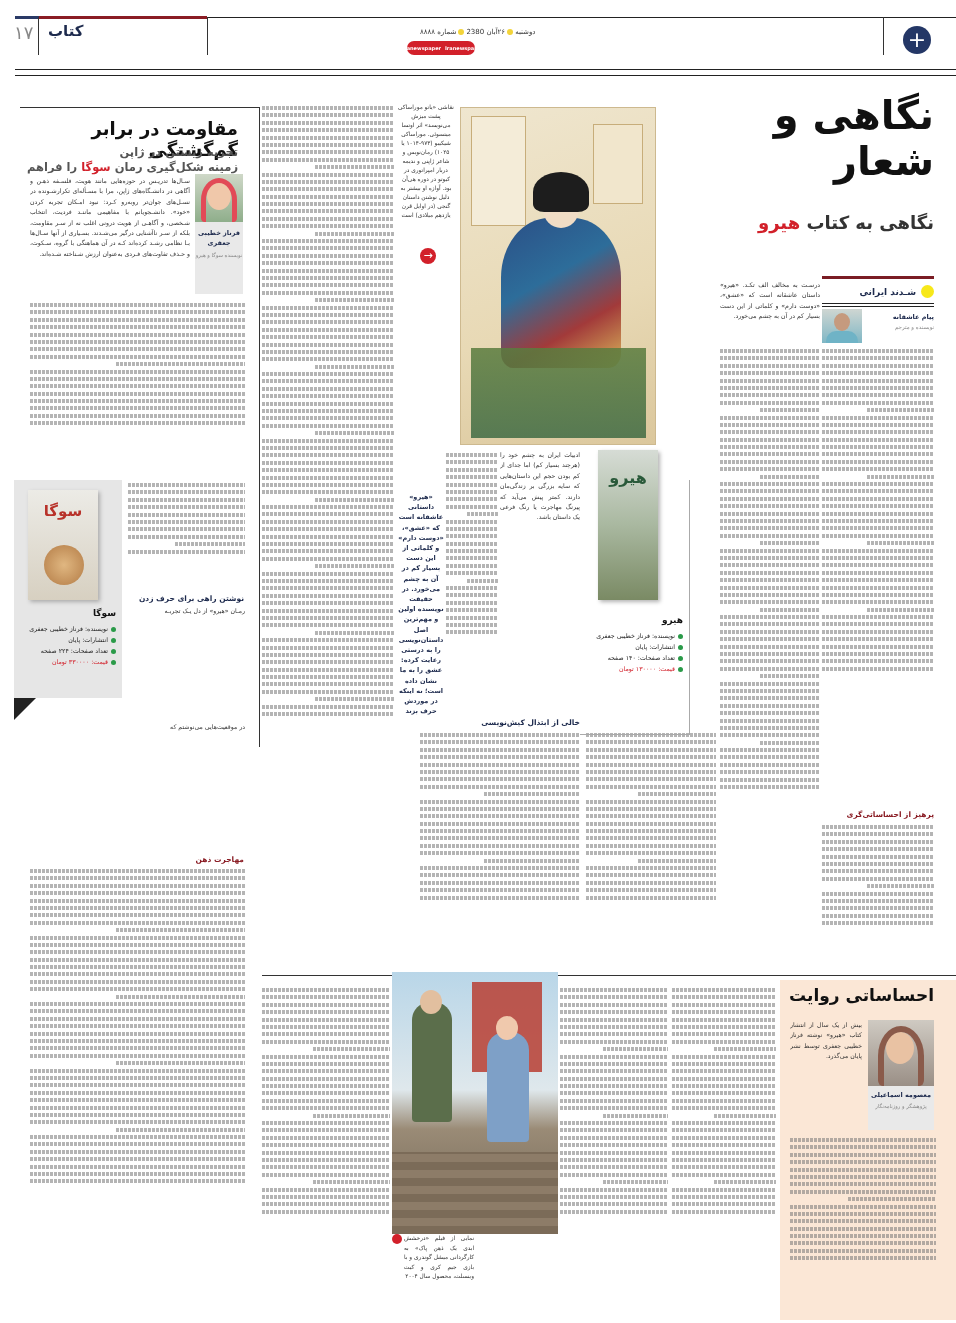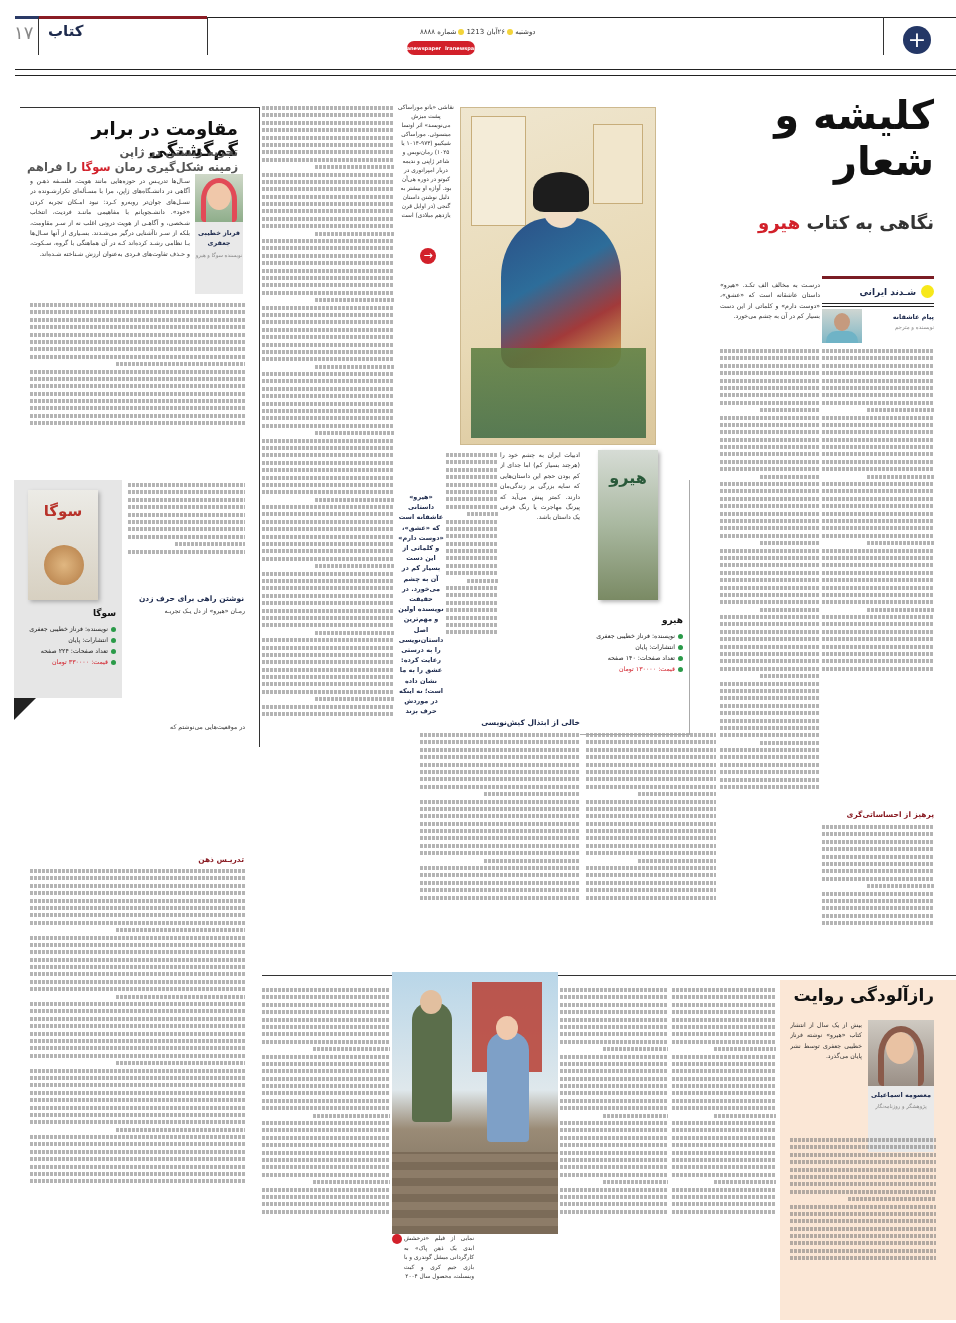--- a/index.html
+++ b/index.html
@@ -49,7 +49,7 @@
 <div class="abs" id="page-num">۱۷</div>
 <div class="abs" id="section-title">کتاب</div>
 <div class="abs" id="date-line">
-  <span>دوشنبه</span><span class="dot-y"></span><span>۲۶آبان 1213</span><span class="dot-y"></span><span>شماره ۸۸۸۸</span>
+  <span>دوشنبه</span><span class="dot-y"></span><span>۲۶آبان 2380</span><span class="dot-y"></span><span>شماره ۸۸۸۸</span>
 </div>
 <div class="abs" id="social-pill">
   <span class="soc-ico"></span>

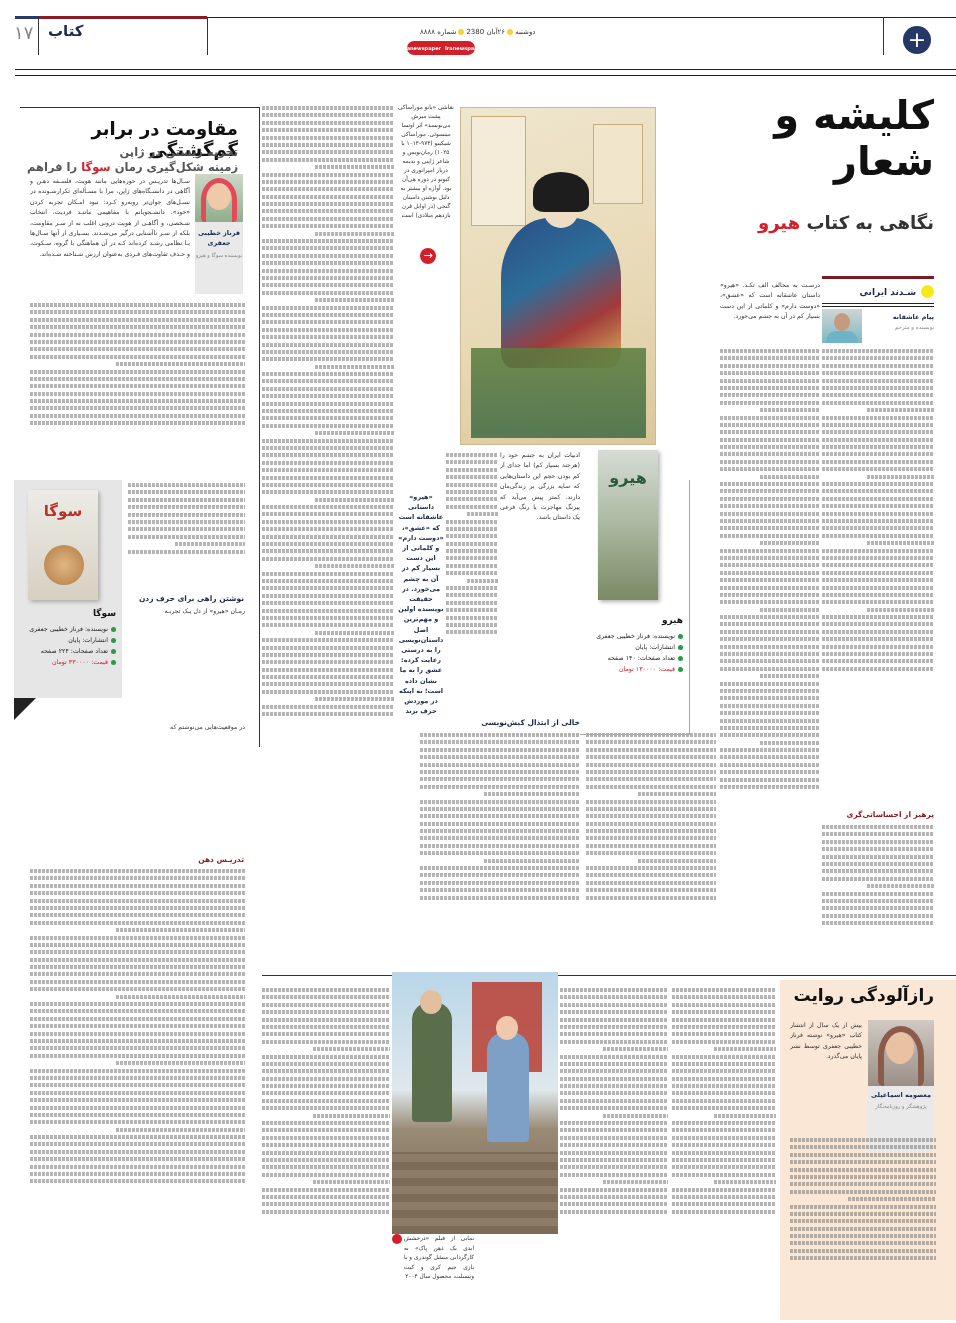--- a/index.html
+++ b/index.html
@@ -63,7 +63,7 @@
 <div class="abs dbl" style="left:15px;top:75px;width:941px"></div>
 
 <div class="abs" id="main-headline">
-  <div>کلیشه و شعار</div>
+  <div>نگاهی و شعار</div>
 </div>
 <div class="abs" id="main-sub">
   <div><span>نگاهی به کتاب </span><span class="hl">هیرو</span></div>

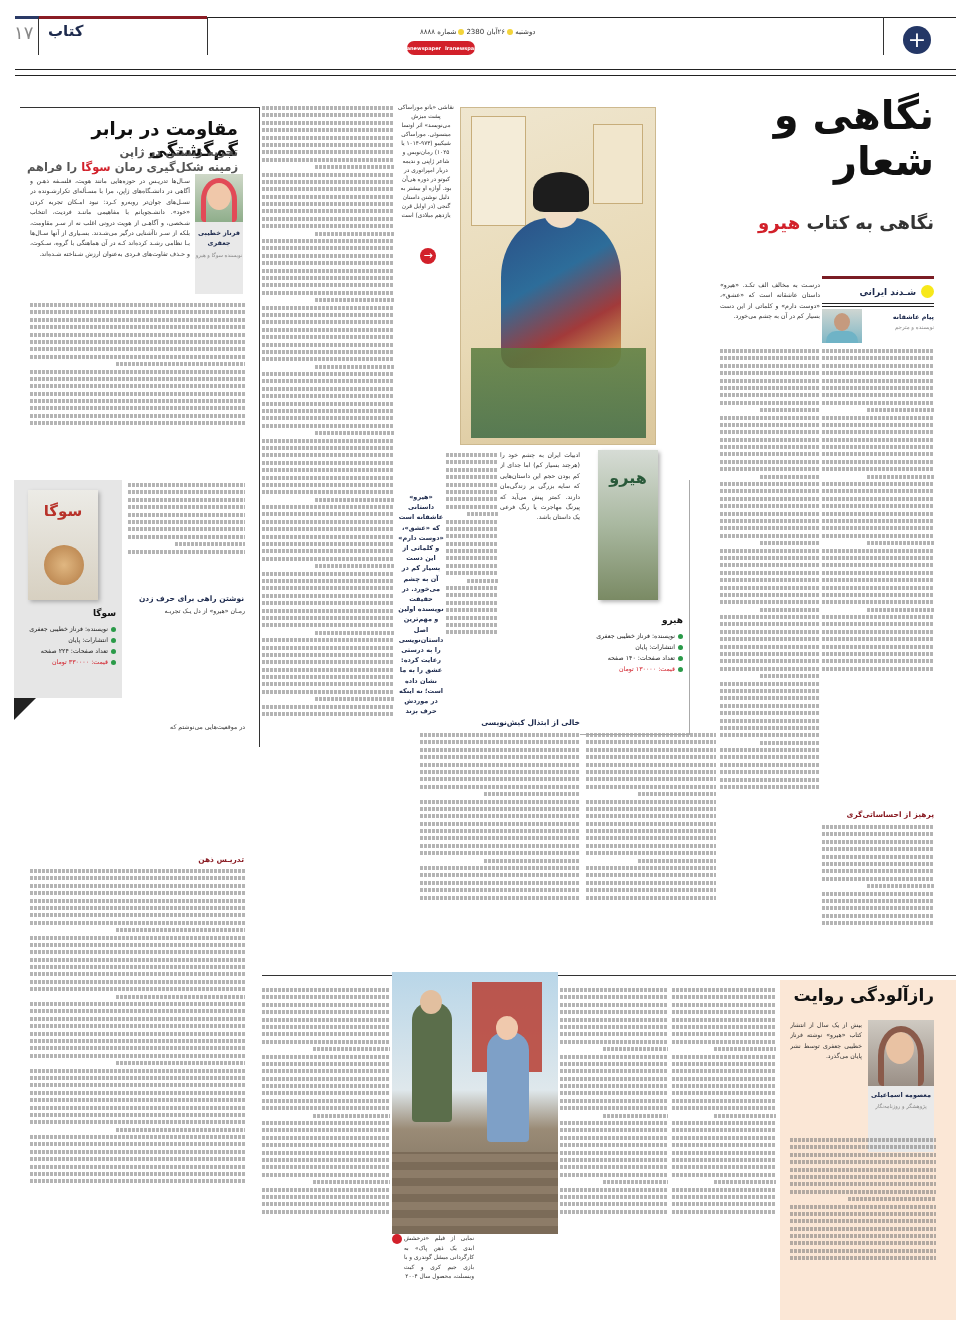--- a/index.html
+++ b/index.html
@@ -460,7 +460,7 @@
 <div class="abs txtcol" style="left:30px;top:722px;width:215px;height:130px">
   <div>در موقعیت‌هایی می‌نوشتم که</div>
 </div>
-<div class="abs" style="right:712px;top:855px;font-size:7.5px;font-weight:bold;color:#8a1c24">تدریـس ذهن</div>
+<div class="abs" style="right:712px;top:855px;font-size:7.5px;font-weight:bold;color:#8a1c24">مهاجرت ذهن</div>
 <div class="abs txtcol" style="left:30px;top:866px;width:215px;height:450px">
     <div class="gray-line" style="margin-right: 0px;"></div>
     <div class="gray-line" style="margin-right: 0px;"></div>

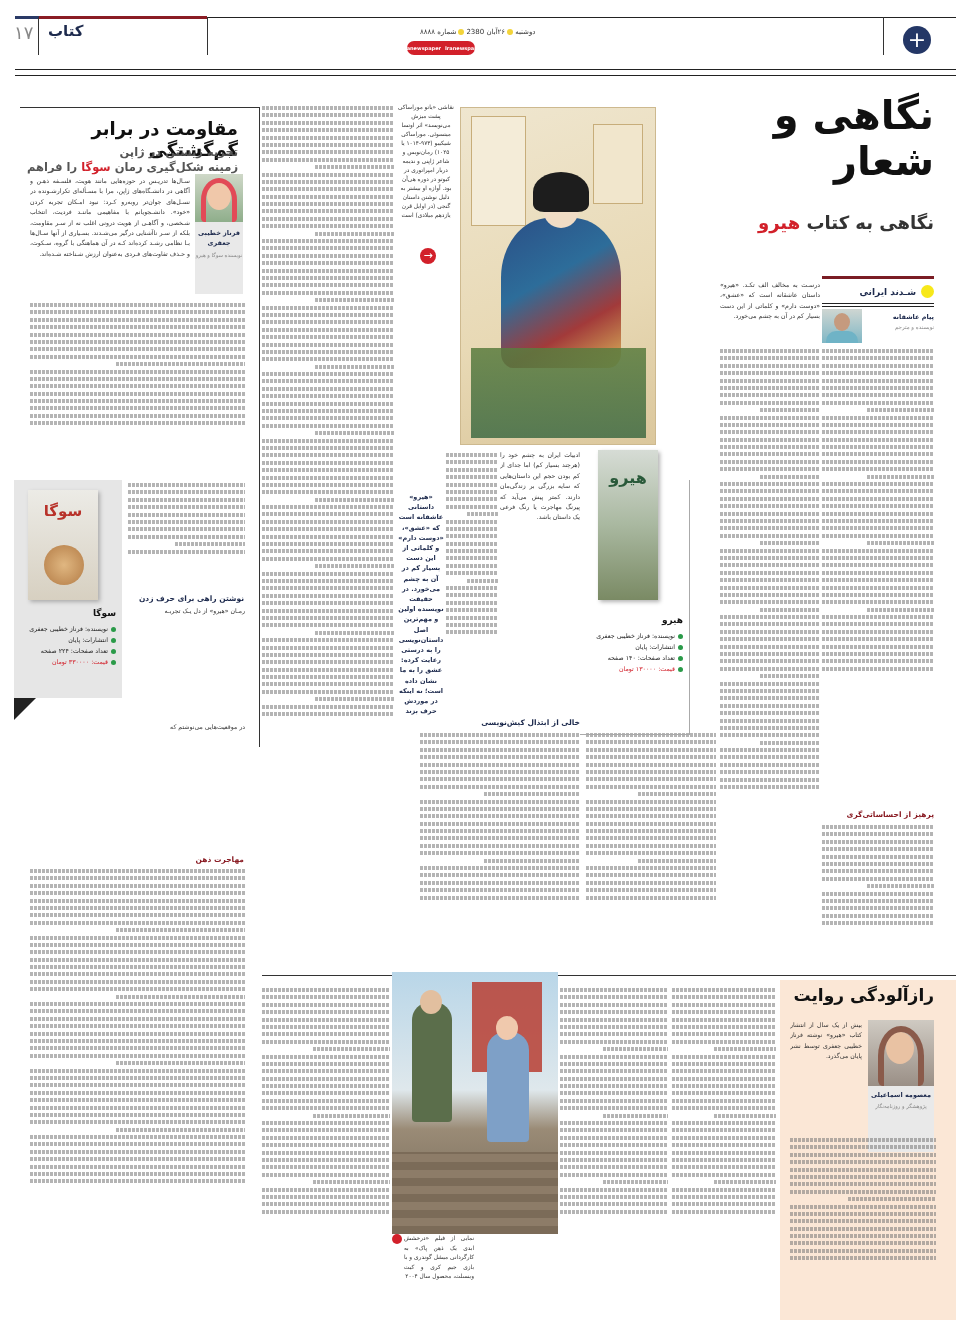--- a/index.html
+++ b/index.html
@@ -524,7 +524,7 @@
 
 <div class="abs" style="left:262px;top:975px;width:694px;height:1px;background:#333"></div>
 <div class="abs" id="bottom-box"></div>
-<div class="abs" style="right:22px;top:985px;font-size:17px;font-weight:bold;color:#111">رازآلودگی روایت</div>
+<div class="abs" style="right:22px;top:985px;font-size:17px;font-weight:bold;color:#111">احساساتی روایت</div>
 <div class="abs" style="left:868px;top:1020px;width:66px;height:132px;background:#e9e9e9">
   <div class="photo" style="width:66px;height:66px;background:linear-gradient(#cfcac2,#9a8f86);position:relative">
     <div style="position:absolute;left:18px;top:12px;width:28px;height:32px;border-radius:50%;background:#e9c2a3"></div>

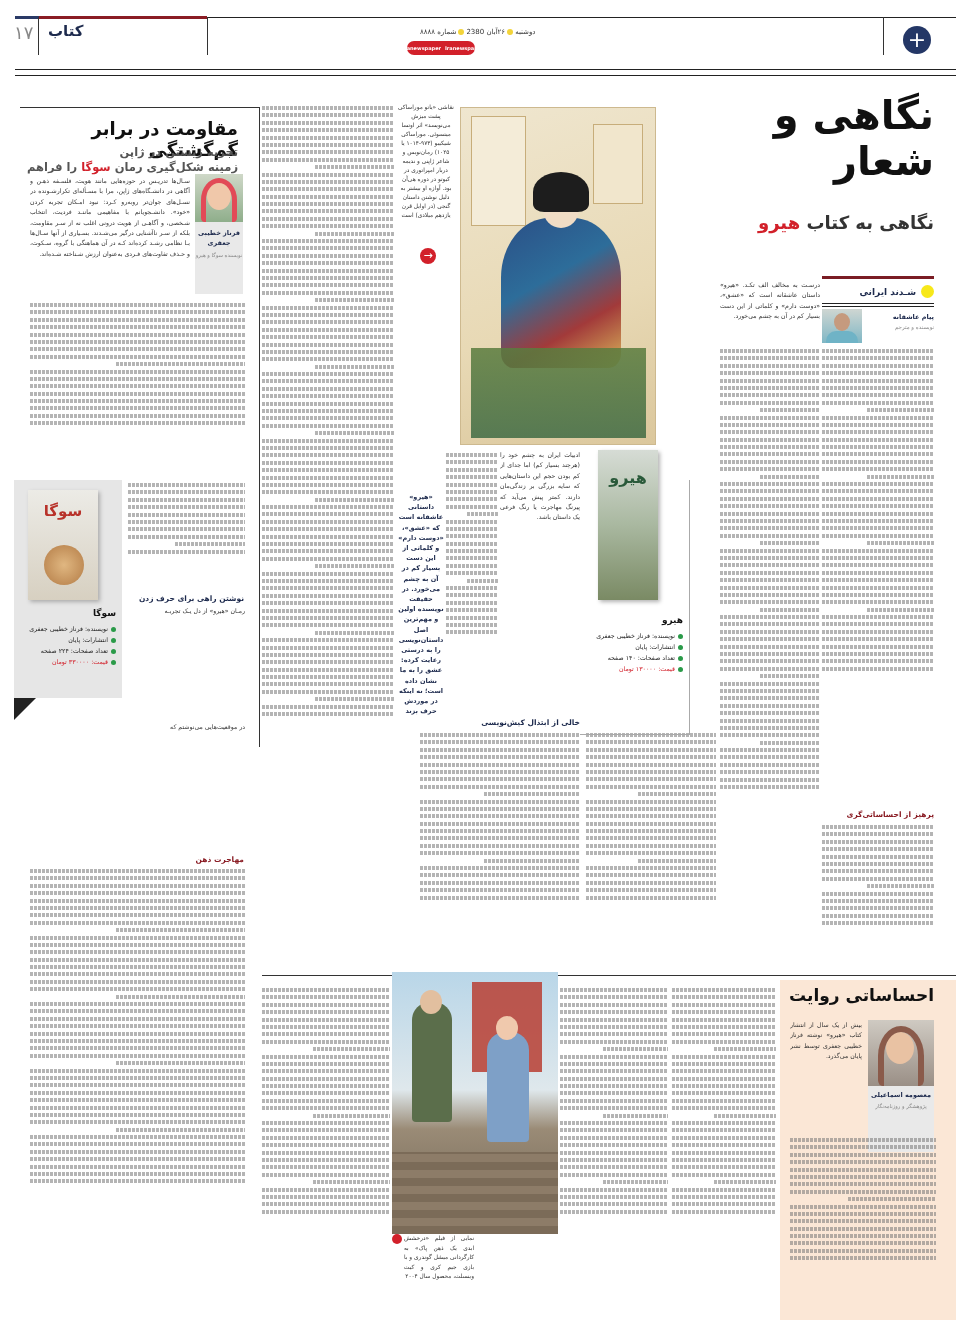--- a/index.html
+++ b/index.html
@@ -525,7 +525,7 @@
 <div class="abs" style="left:262px;top:975px;width:694px;height:1px;background:#333"></div>
 <div class="abs" id="bottom-box"></div>
 <div class="abs" style="right:22px;top:985px;font-size:17px;font-weight:bold;color:#111">احساساتی روایت</div>
-<div class="abs" style="left:868px;top:1020px;width:66px;height:132px;background:#e9e9e9">
+<div class="abs" style="left:868px;top:1020px;width:66px;height:110px;background:#e9e9e9">
   <div class="photo" style="width:66px;height:66px;background:linear-gradient(#cfcac2,#9a8f86);position:relative">
     <div style="position:absolute;left:18px;top:12px;width:28px;height:32px;border-radius:50%;background:#e9c2a3"></div>
     <div style="position:absolute;left:10px;top:6px;width:46px;height:60px;border-radius:50% 50% 10% 10%;border:6px solid #8a5a4a;border-bottom:none"></div>

